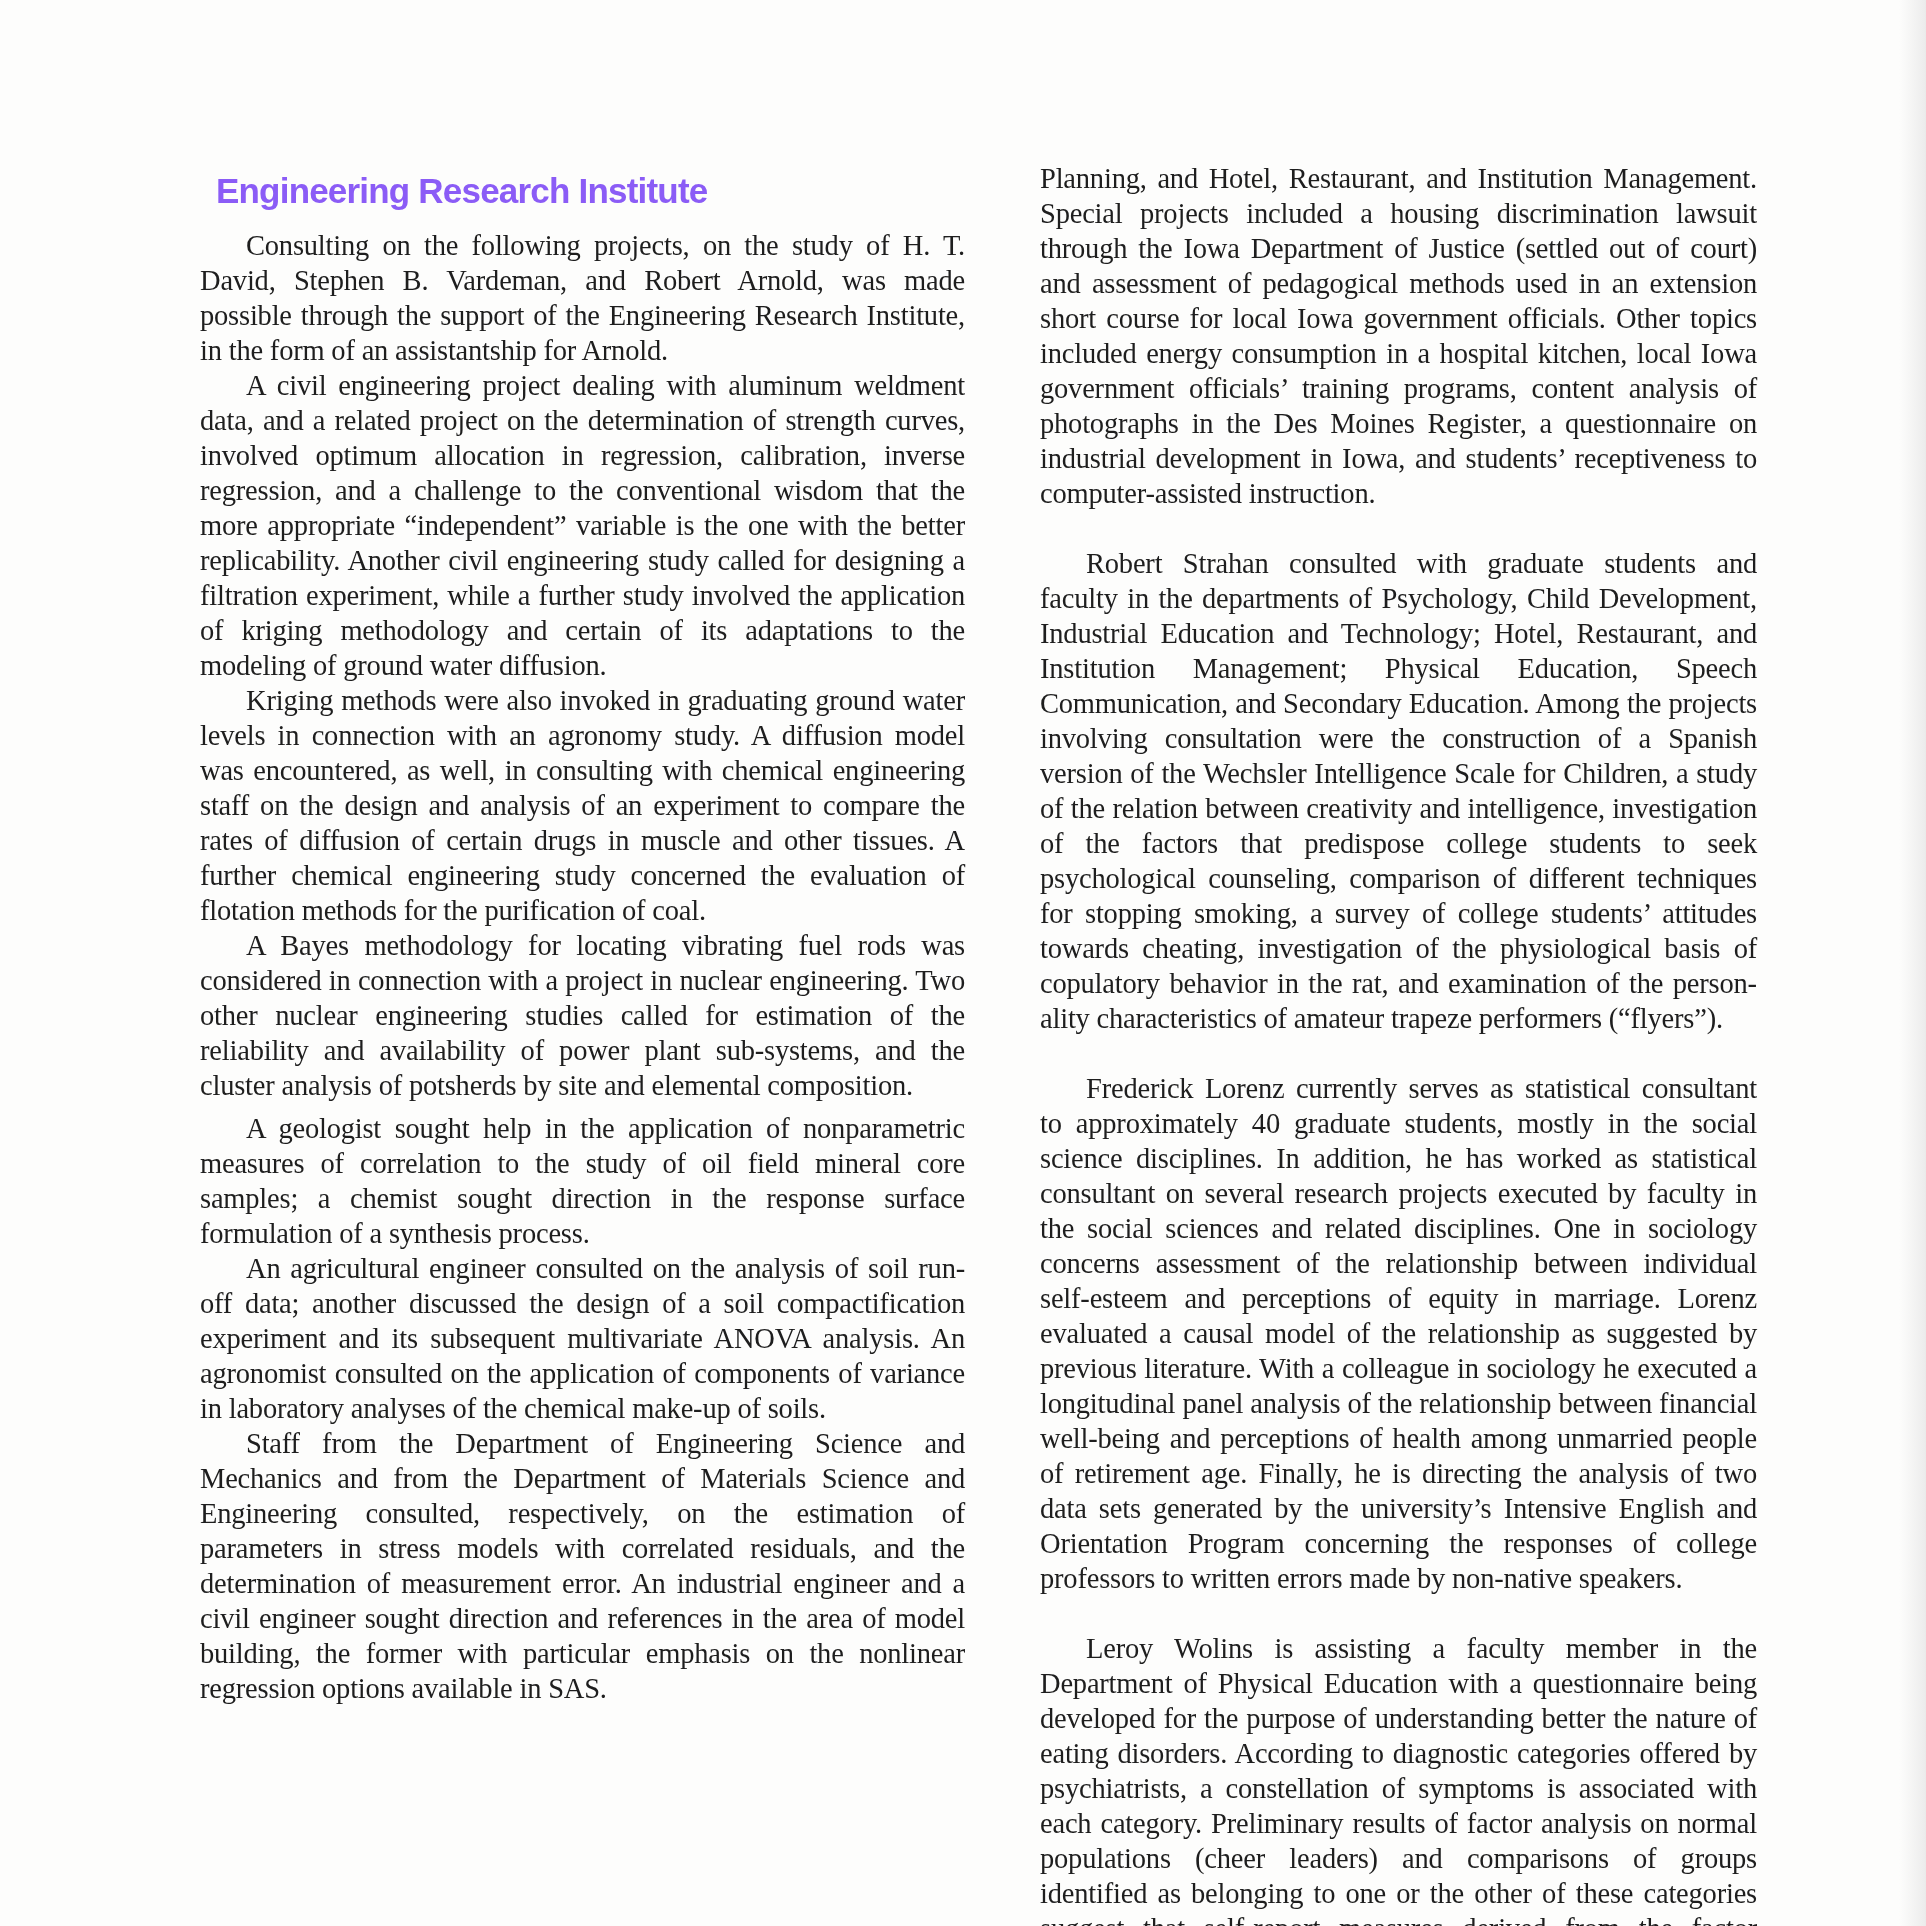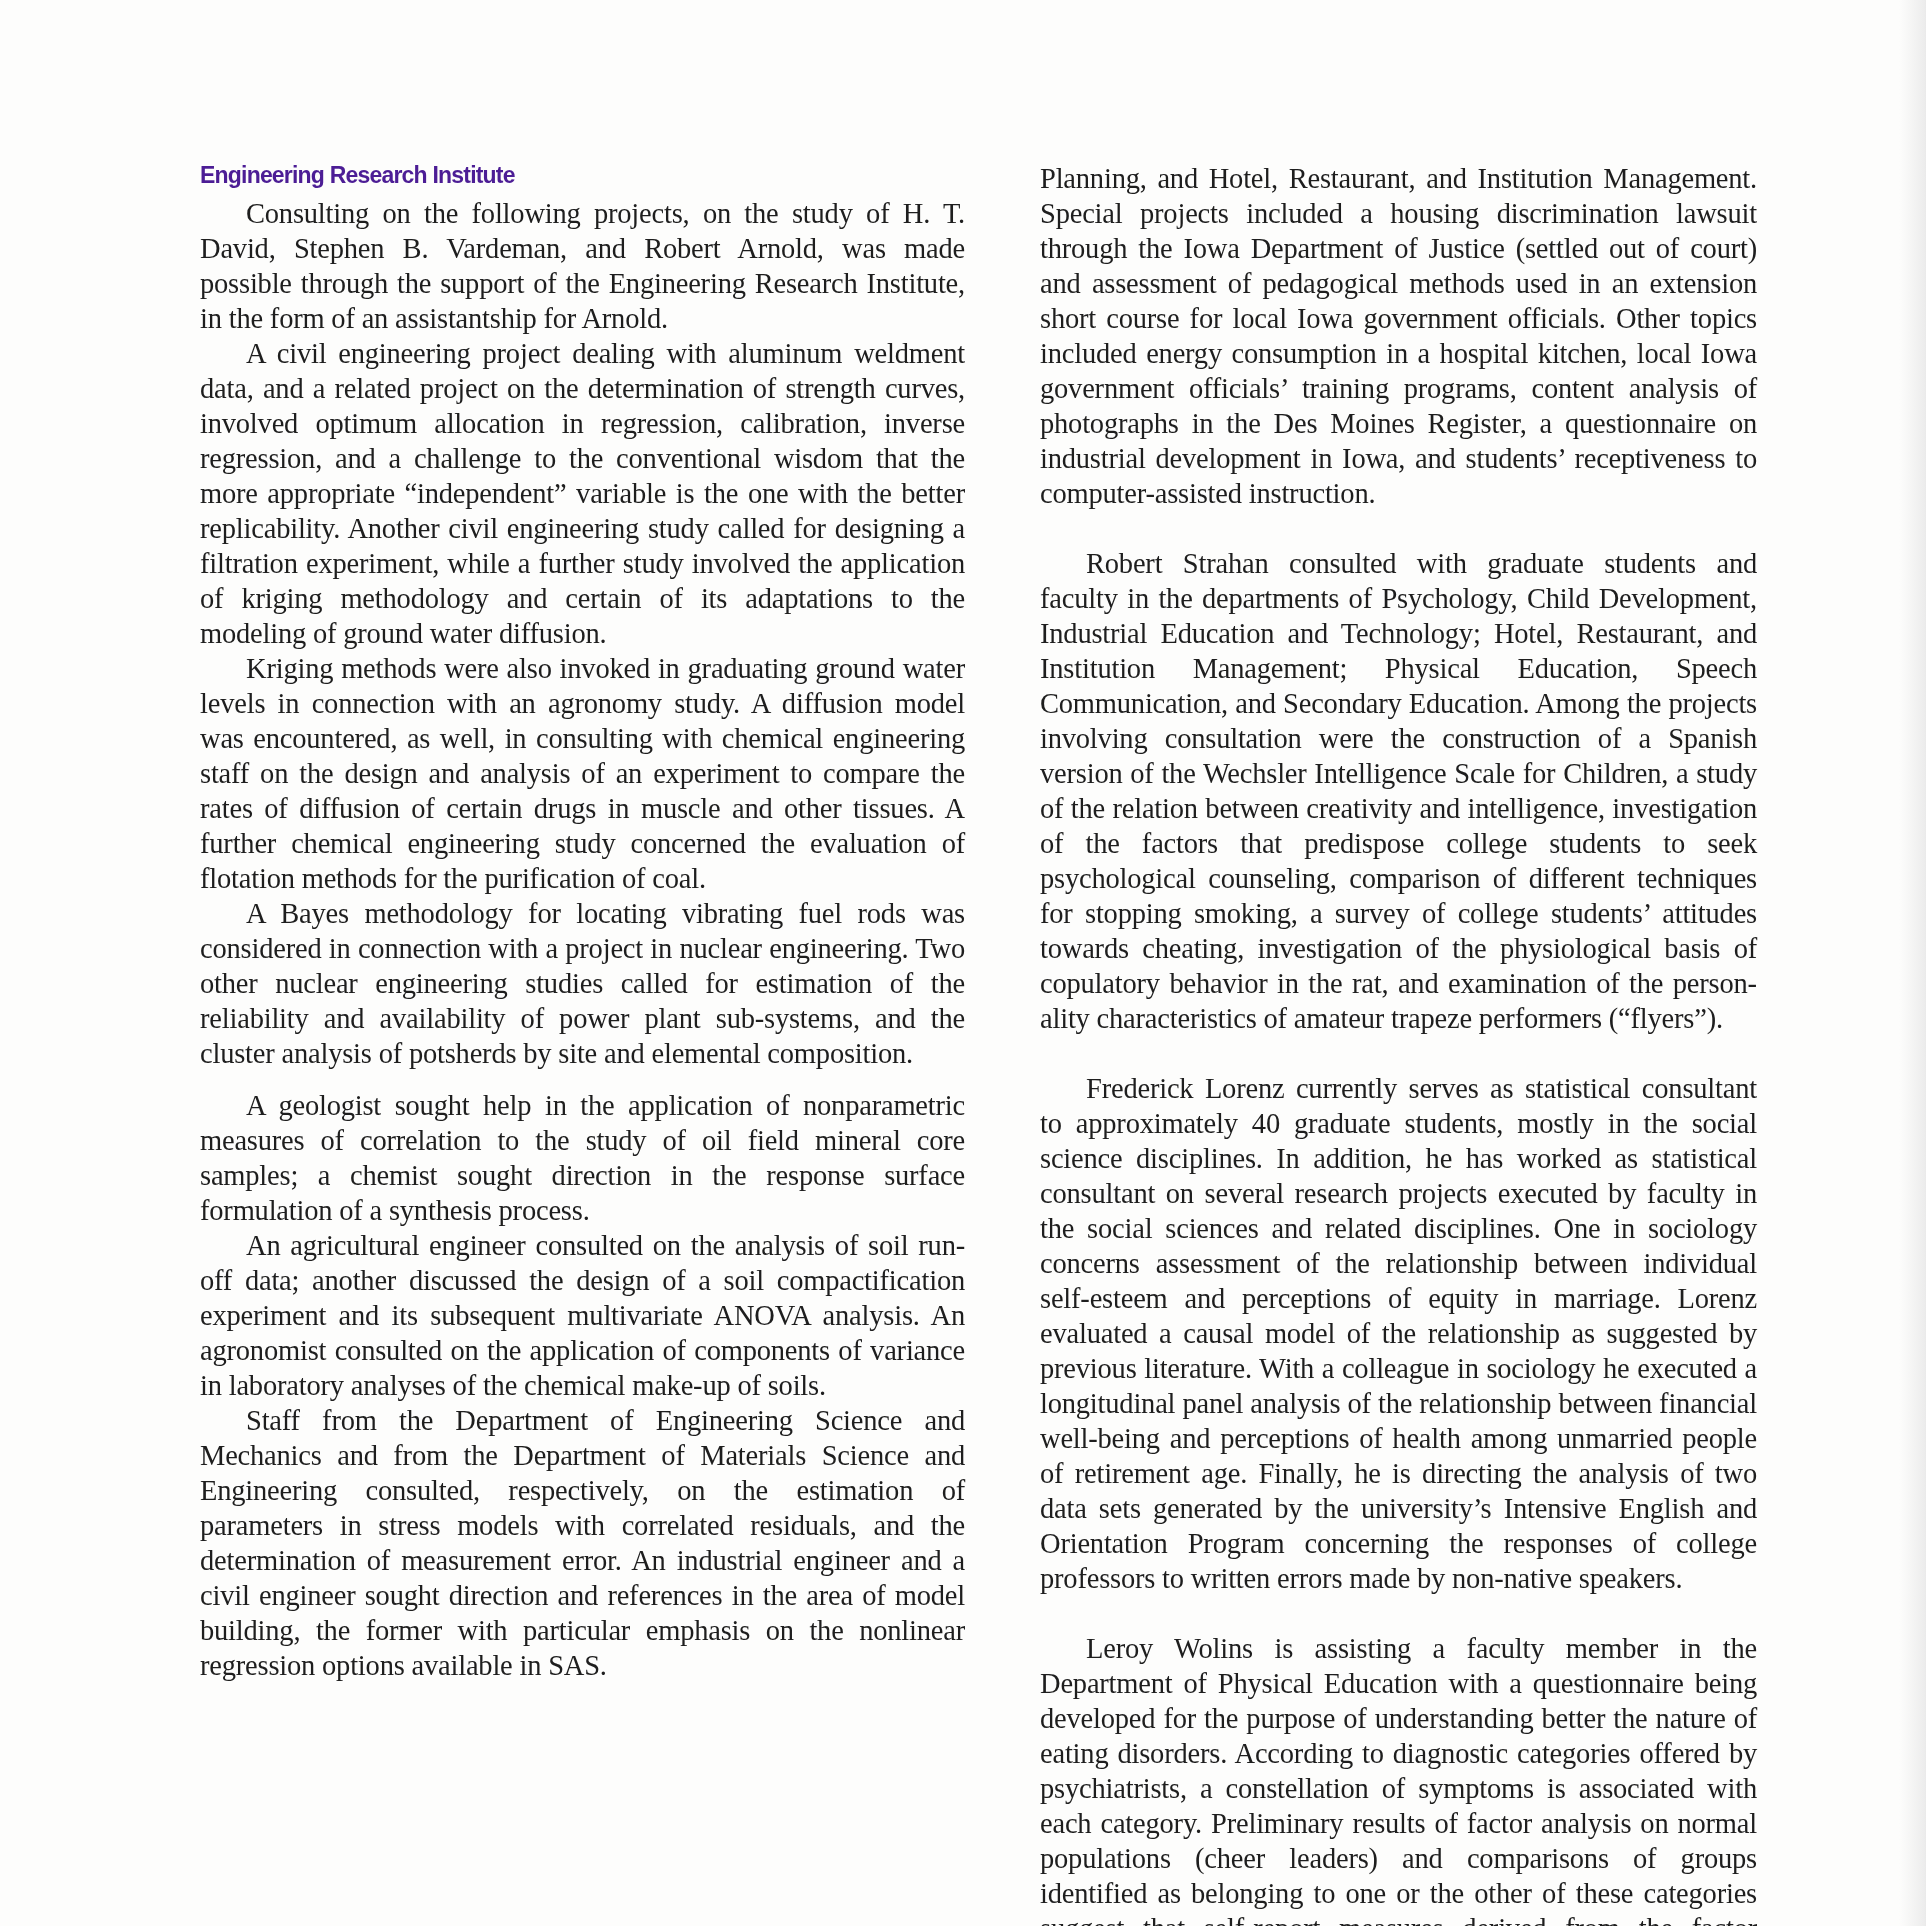--- a/index.html
+++ b/index.html
@@ -24,8 +24,8 @@
     .col-right { left: 1040px; width: 717px; top: 161px; }
     h2.section-heading {
       font-family: "Liberation Sans", "DejaVu Sans", sans-serif;
-      font-weight: bold; font-size: 23px; line-height: 42px;
-      margin: 0; letter-spacing: -0.8px; color: #4c1d95;
+      font-weight: bold; font-size: 35px; line-height: 42px;
+      margin: 16px; letter-spacing: -0.8px; color: #8b5cf6;
     }
     .h-first { margin-bottom: 35px; }
     .h-social { margin-top: 69px; margin-bottom: 35px; }

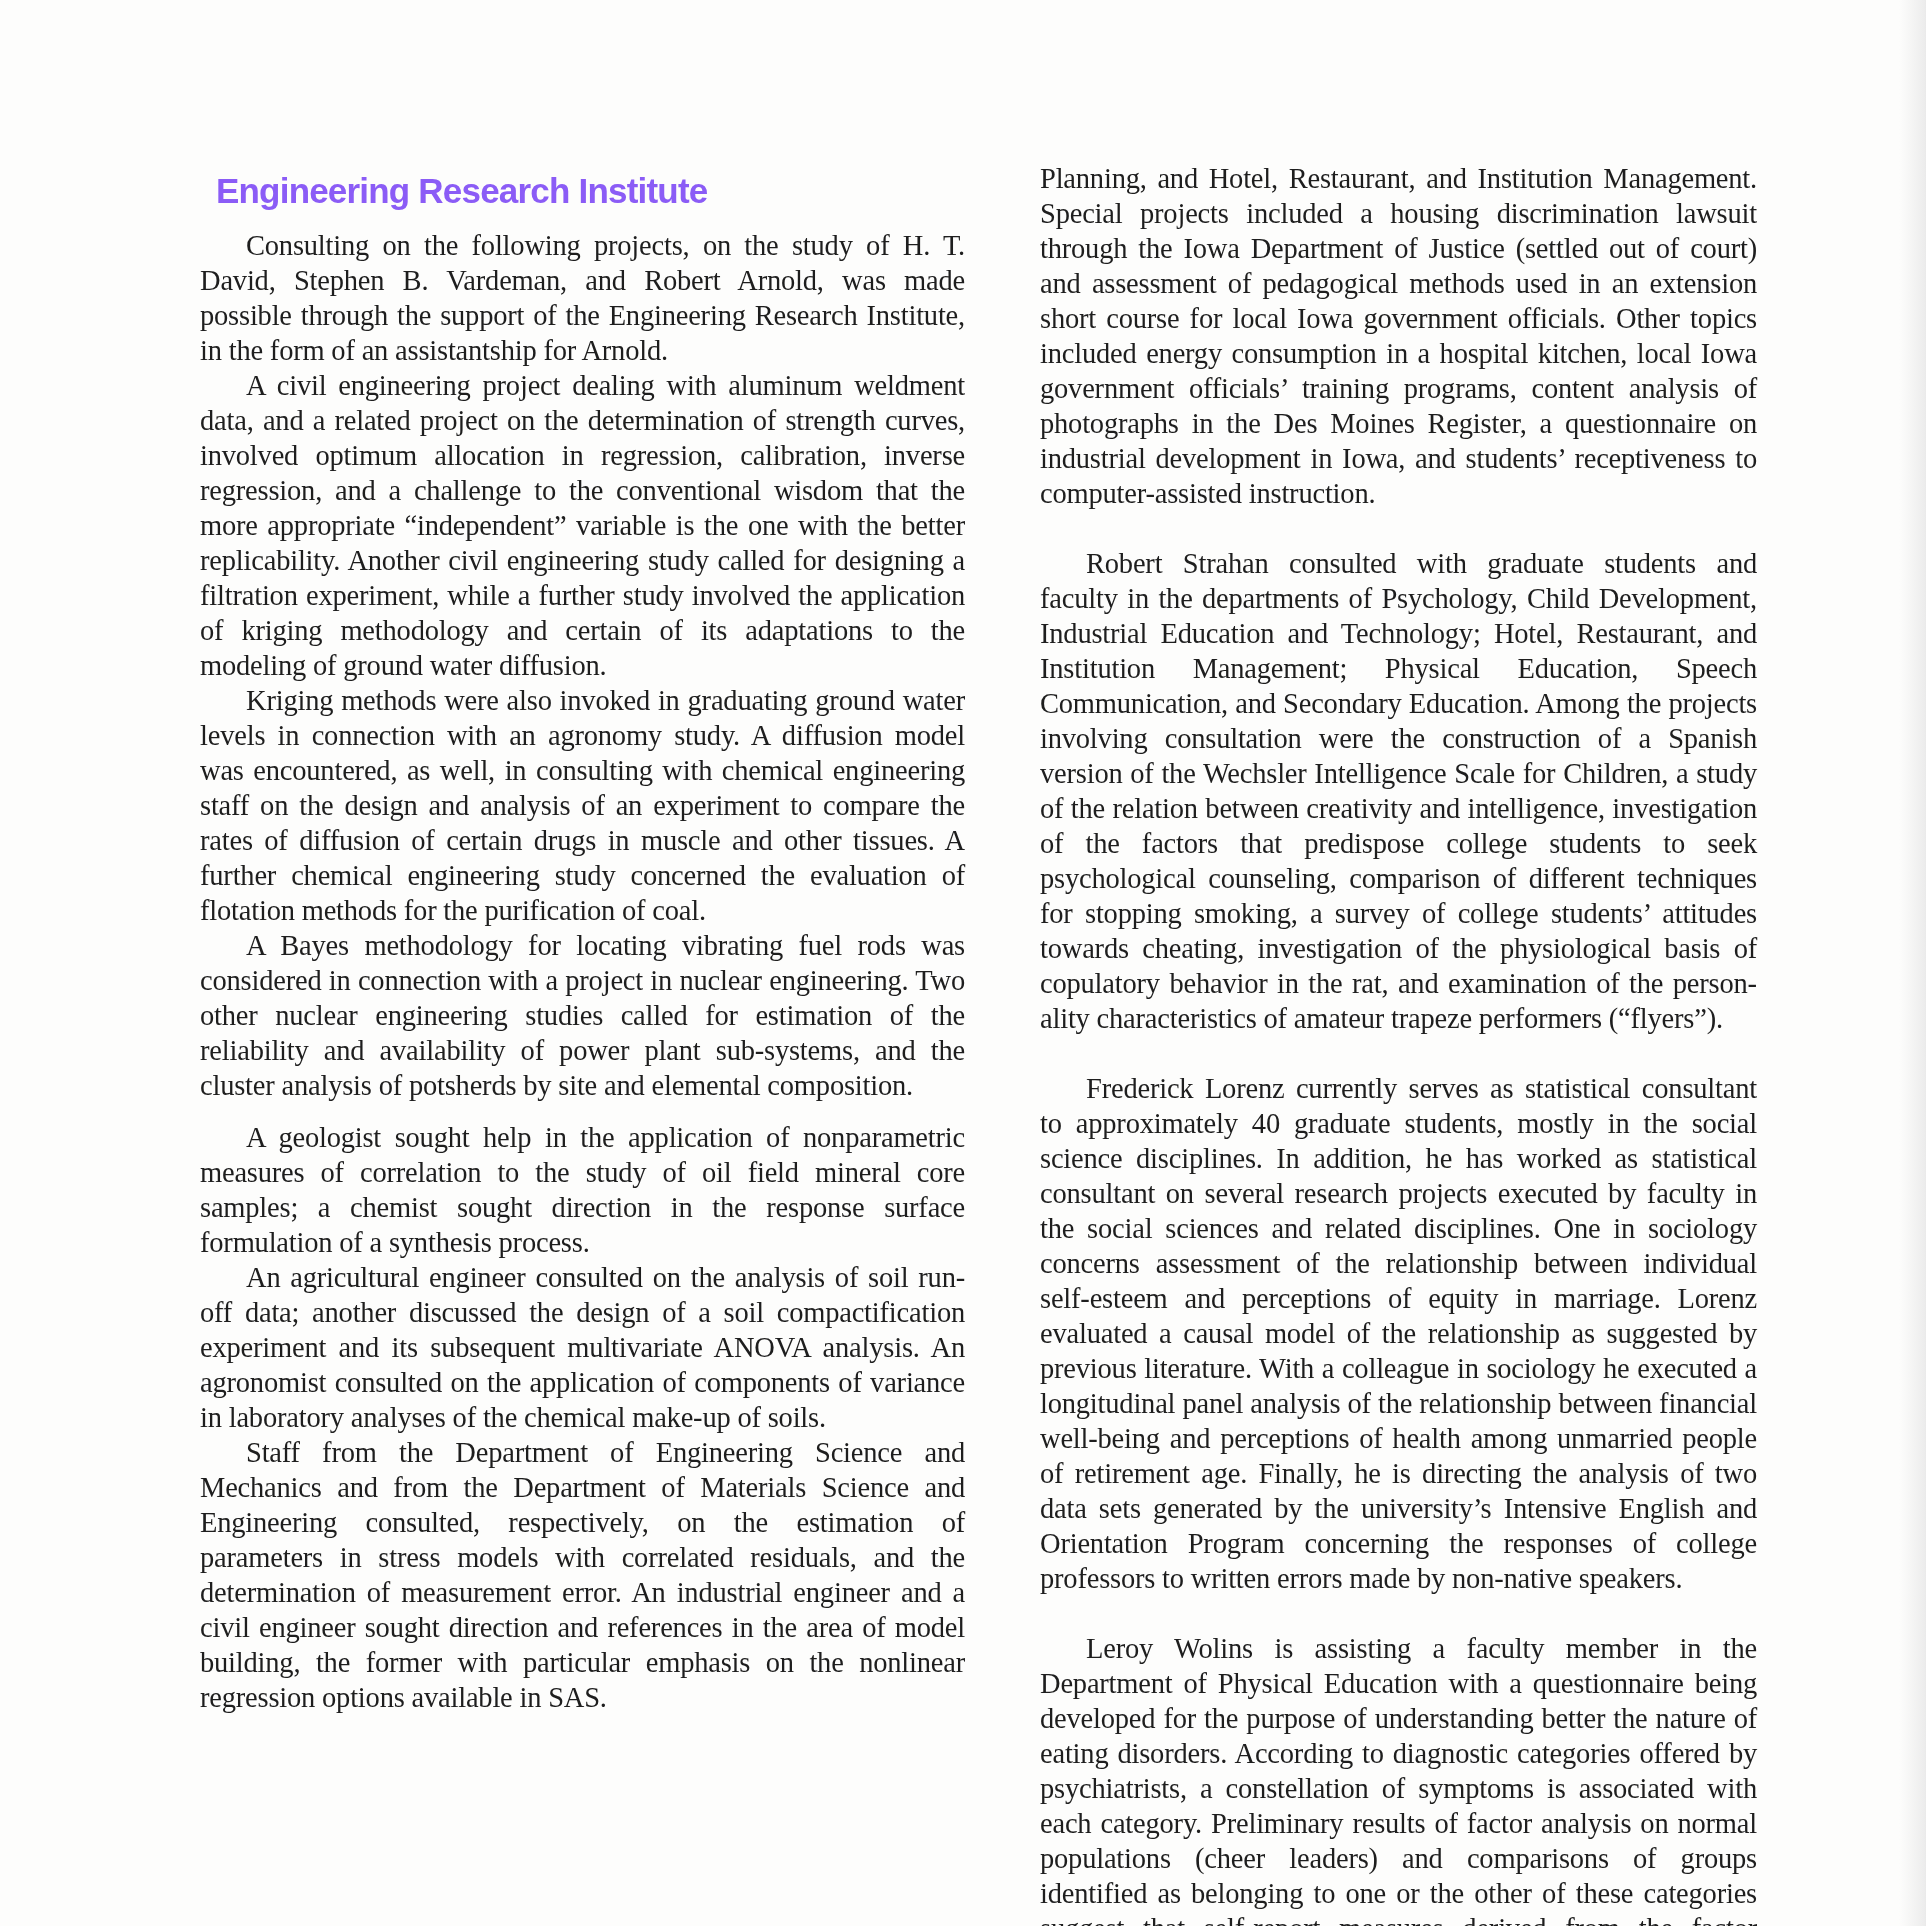--- a/index.html
+++ b/index.html
@@ -30,7 +30,7 @@
     .h-first { margin-bottom: 35px; }
     .h-social { margin-top: 69px; margin-bottom: 35px; }
     p.para { margin: 0; text-indent: 46px; }
-    p.gap { margin-top: 17px; }
+    p.gap { margin-top: 8px; }
     p.biggap { margin-top: 35px; }
     p.noindent { text-indent: 0; }
     .ital { }

